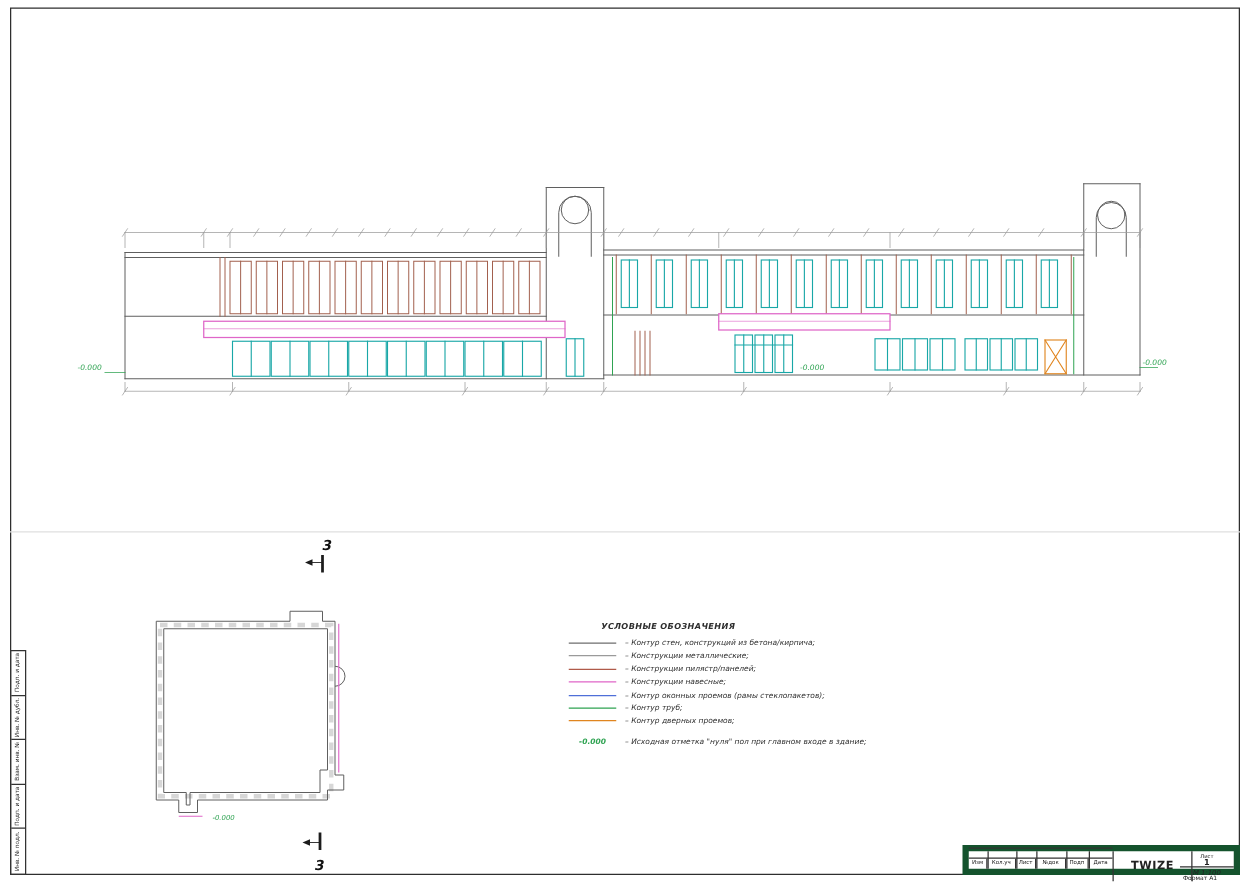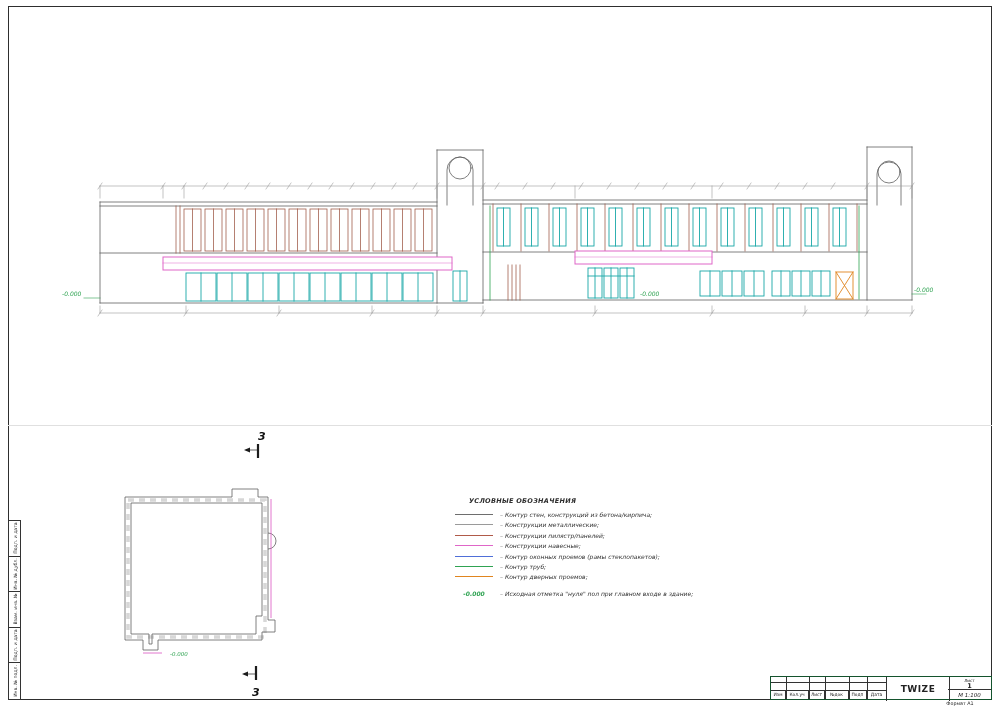--- a/index.html
+++ b/index.html
@@ -13,7 +13,7 @@
 
   
   .legend{position:absolute;left:455px;top:497px;width:280px;font-style:italic;color:#2e2e2e;}
-  .legend-title{font-size:6.5px;font-weight:bold;margin:0 0 6px 14px;letter-spacing:.3px;}
+  .legend-title{font-size:6.5px;font-weight:bold;margin:0 0 6px 26px;letter-spacing:.3px;}
   .legend-row{display:flex;align-items:center;margin-bottom:3.4px;}
   .legend-line{width:38px;height:1px;margin-right:7px;flex:none;}
   .legend-text{font-size:6px;white-space:nowrap;}

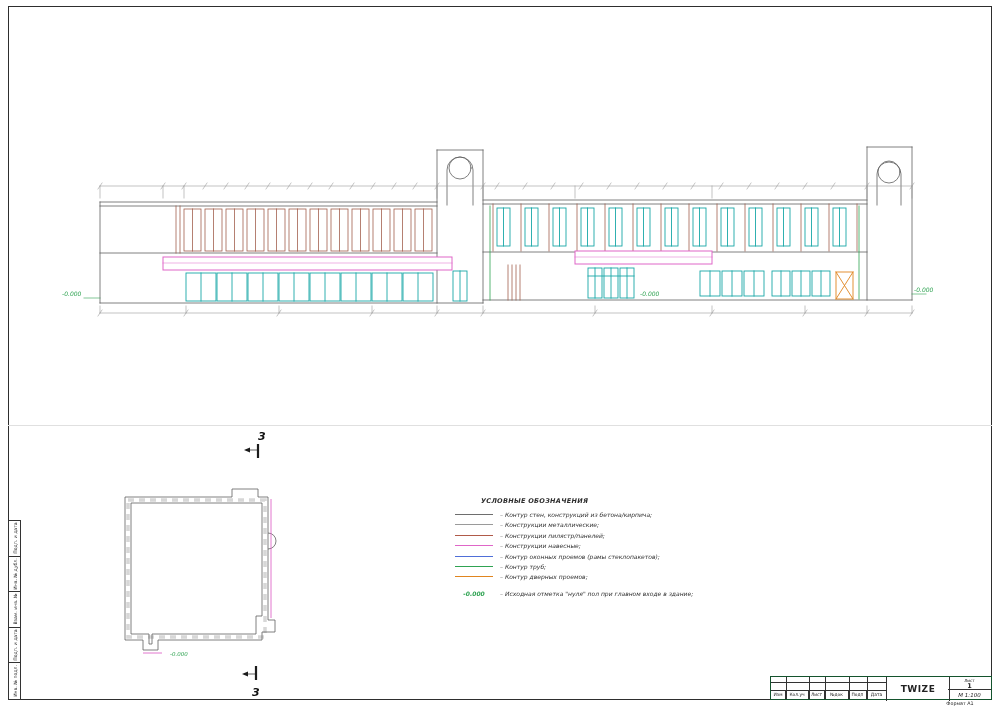--- a/index.html
+++ b/index.html
@@ -21,7 +21,7 @@
   .legend-zero{width:38px;font-size:6px;font-weight:bold;margin-right:7px;flex:none;text-align:center;}
 
   
-  .tblock{position:absolute;left:770px;top:676px;width:222px;height:24px;border:1px solid #14532d;box-sizing:border-box;}
+  .tblock{position:absolute;left:770px;top:676px;width:222px;height:24px;border:5px solid #14532d;box-sizing:border-box;}
   .tb-h{position:absolute;left:0;width:115px;border-top:0.8px solid #333;}
   .tb-v{position:absolute;top:0;bottom:0;border-left:0.8px solid #333;}
   .tb-cols{position:absolute;left:0;bottom:0;width:115px;height:8px;display:flex;}

